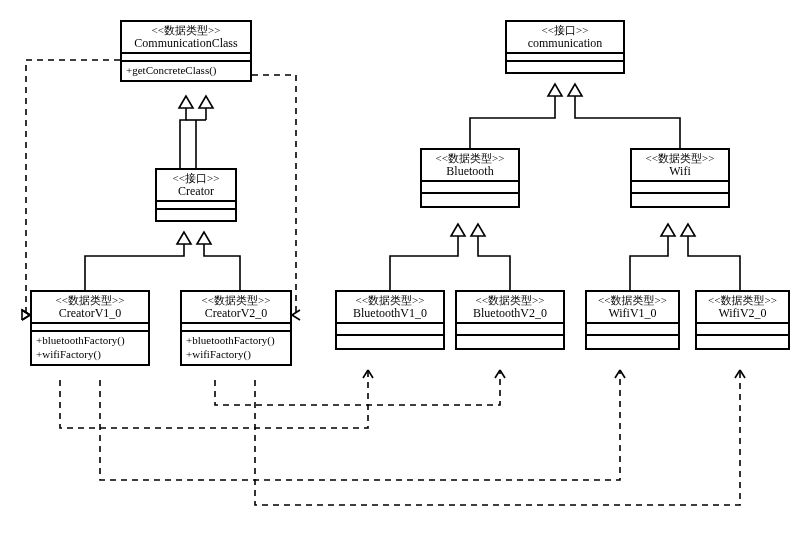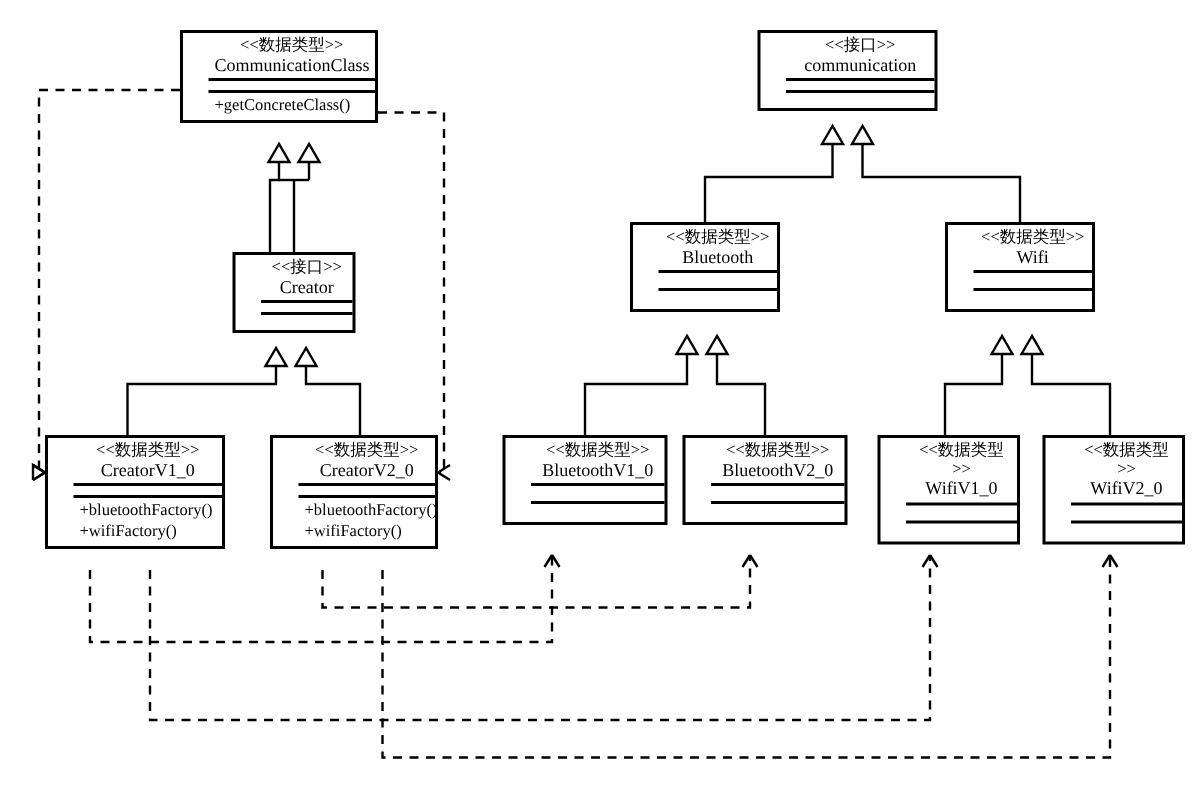--- a/index.html
+++ b/index.html
@@ -26,7 +26,6 @@
     padding: 2px 4px;
     min-height: 10px;
     box-sizing: border-box;
-    margin-left: 17px;
   }
   .compartment:last-child {
     border-bottom: none;

